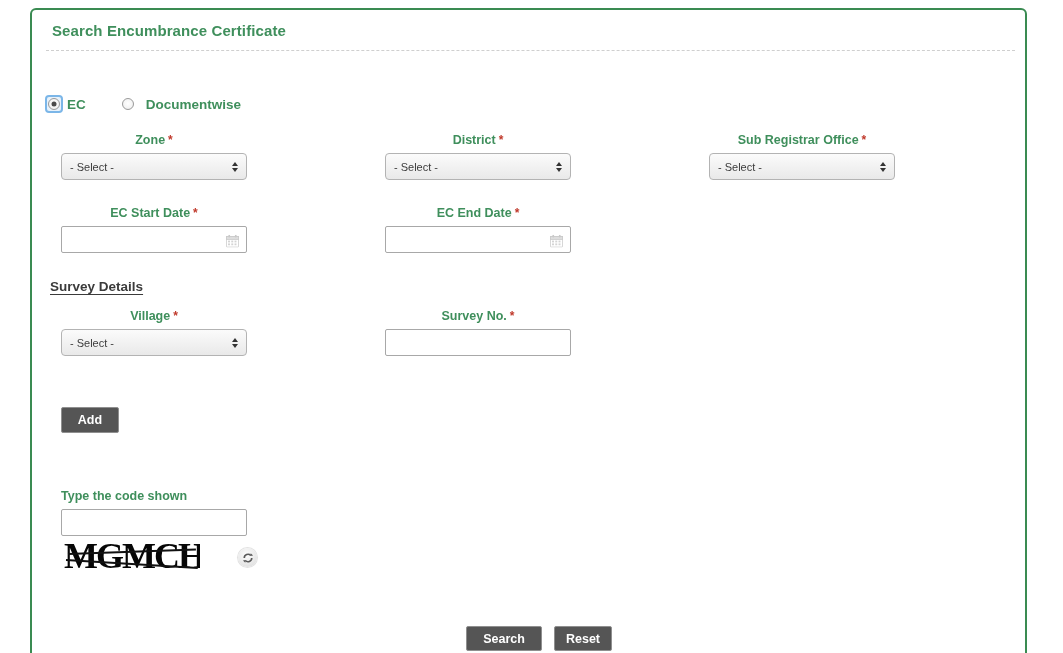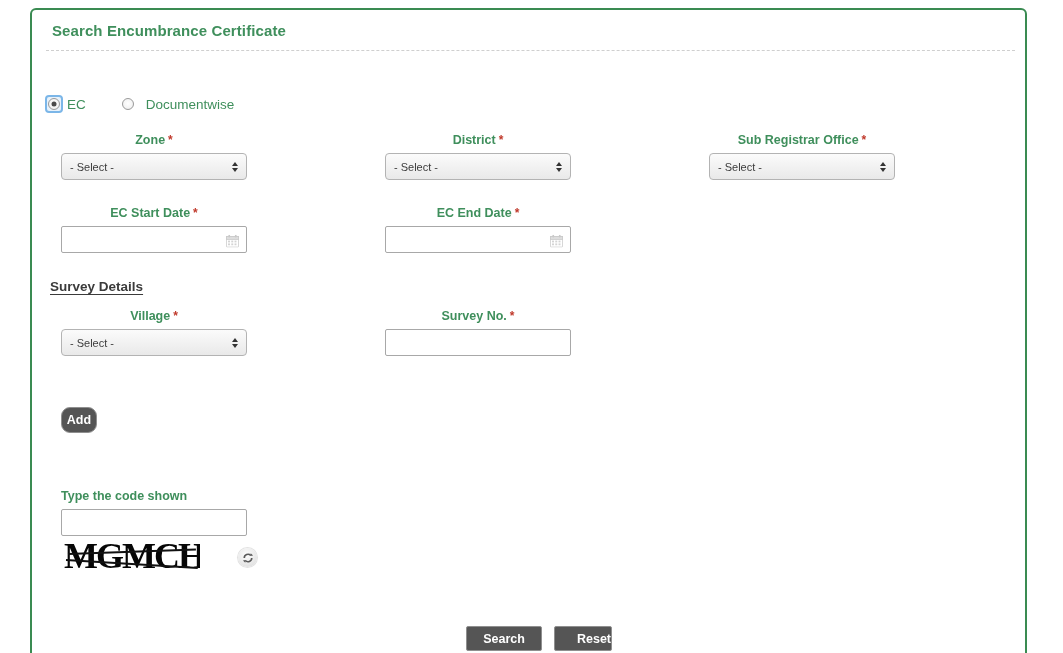--- a/index.html
+++ b/index.html
@@ -103,7 +103,7 @@
   }
   .radio-label {
     font-size: 13.5px;
-    font-weight: normal;
+    font-weight: bold;
     color: #3f8f5c;
     margin-left: 3px;
   }

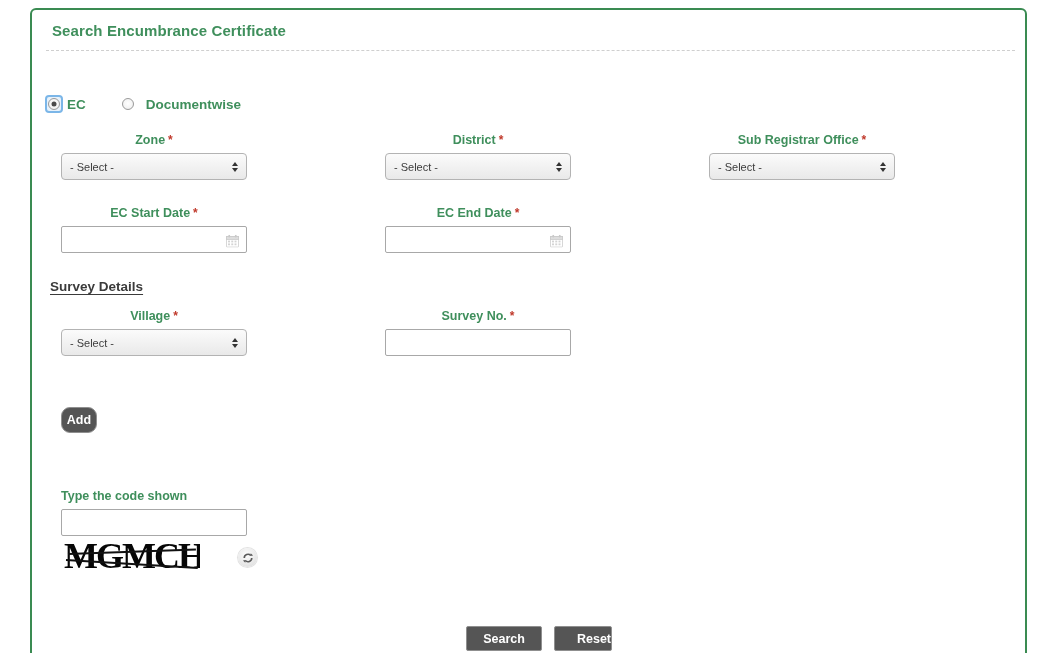--- a/index.html
+++ b/index.html
@@ -227,9 +227,8 @@
     position: absolute;
     left: 29px;
     top: 397px;
-    width: 36px;
+    width: 58px;
     height: 26px;
-    border-radius: 9px;
   }
   .captcha-label {
     position: absolute;

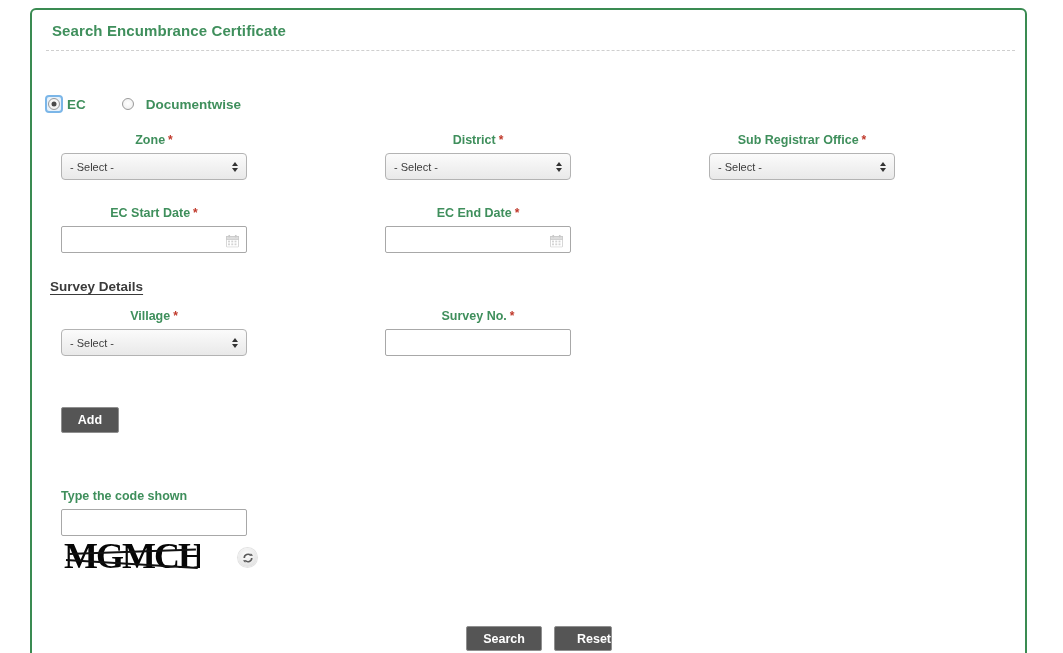--- a/index.html
+++ b/index.html
@@ -309,7 +309,7 @@
     gap: 12px;
   }
   .btn-search { width: 76px; height: 25px; }
-  .btn-reset { width: 58px; height: 25px; text-align: right; }
+  .btn-reset { width: 58px; height: 25px; }
 </style>
 </head>
 <body>

